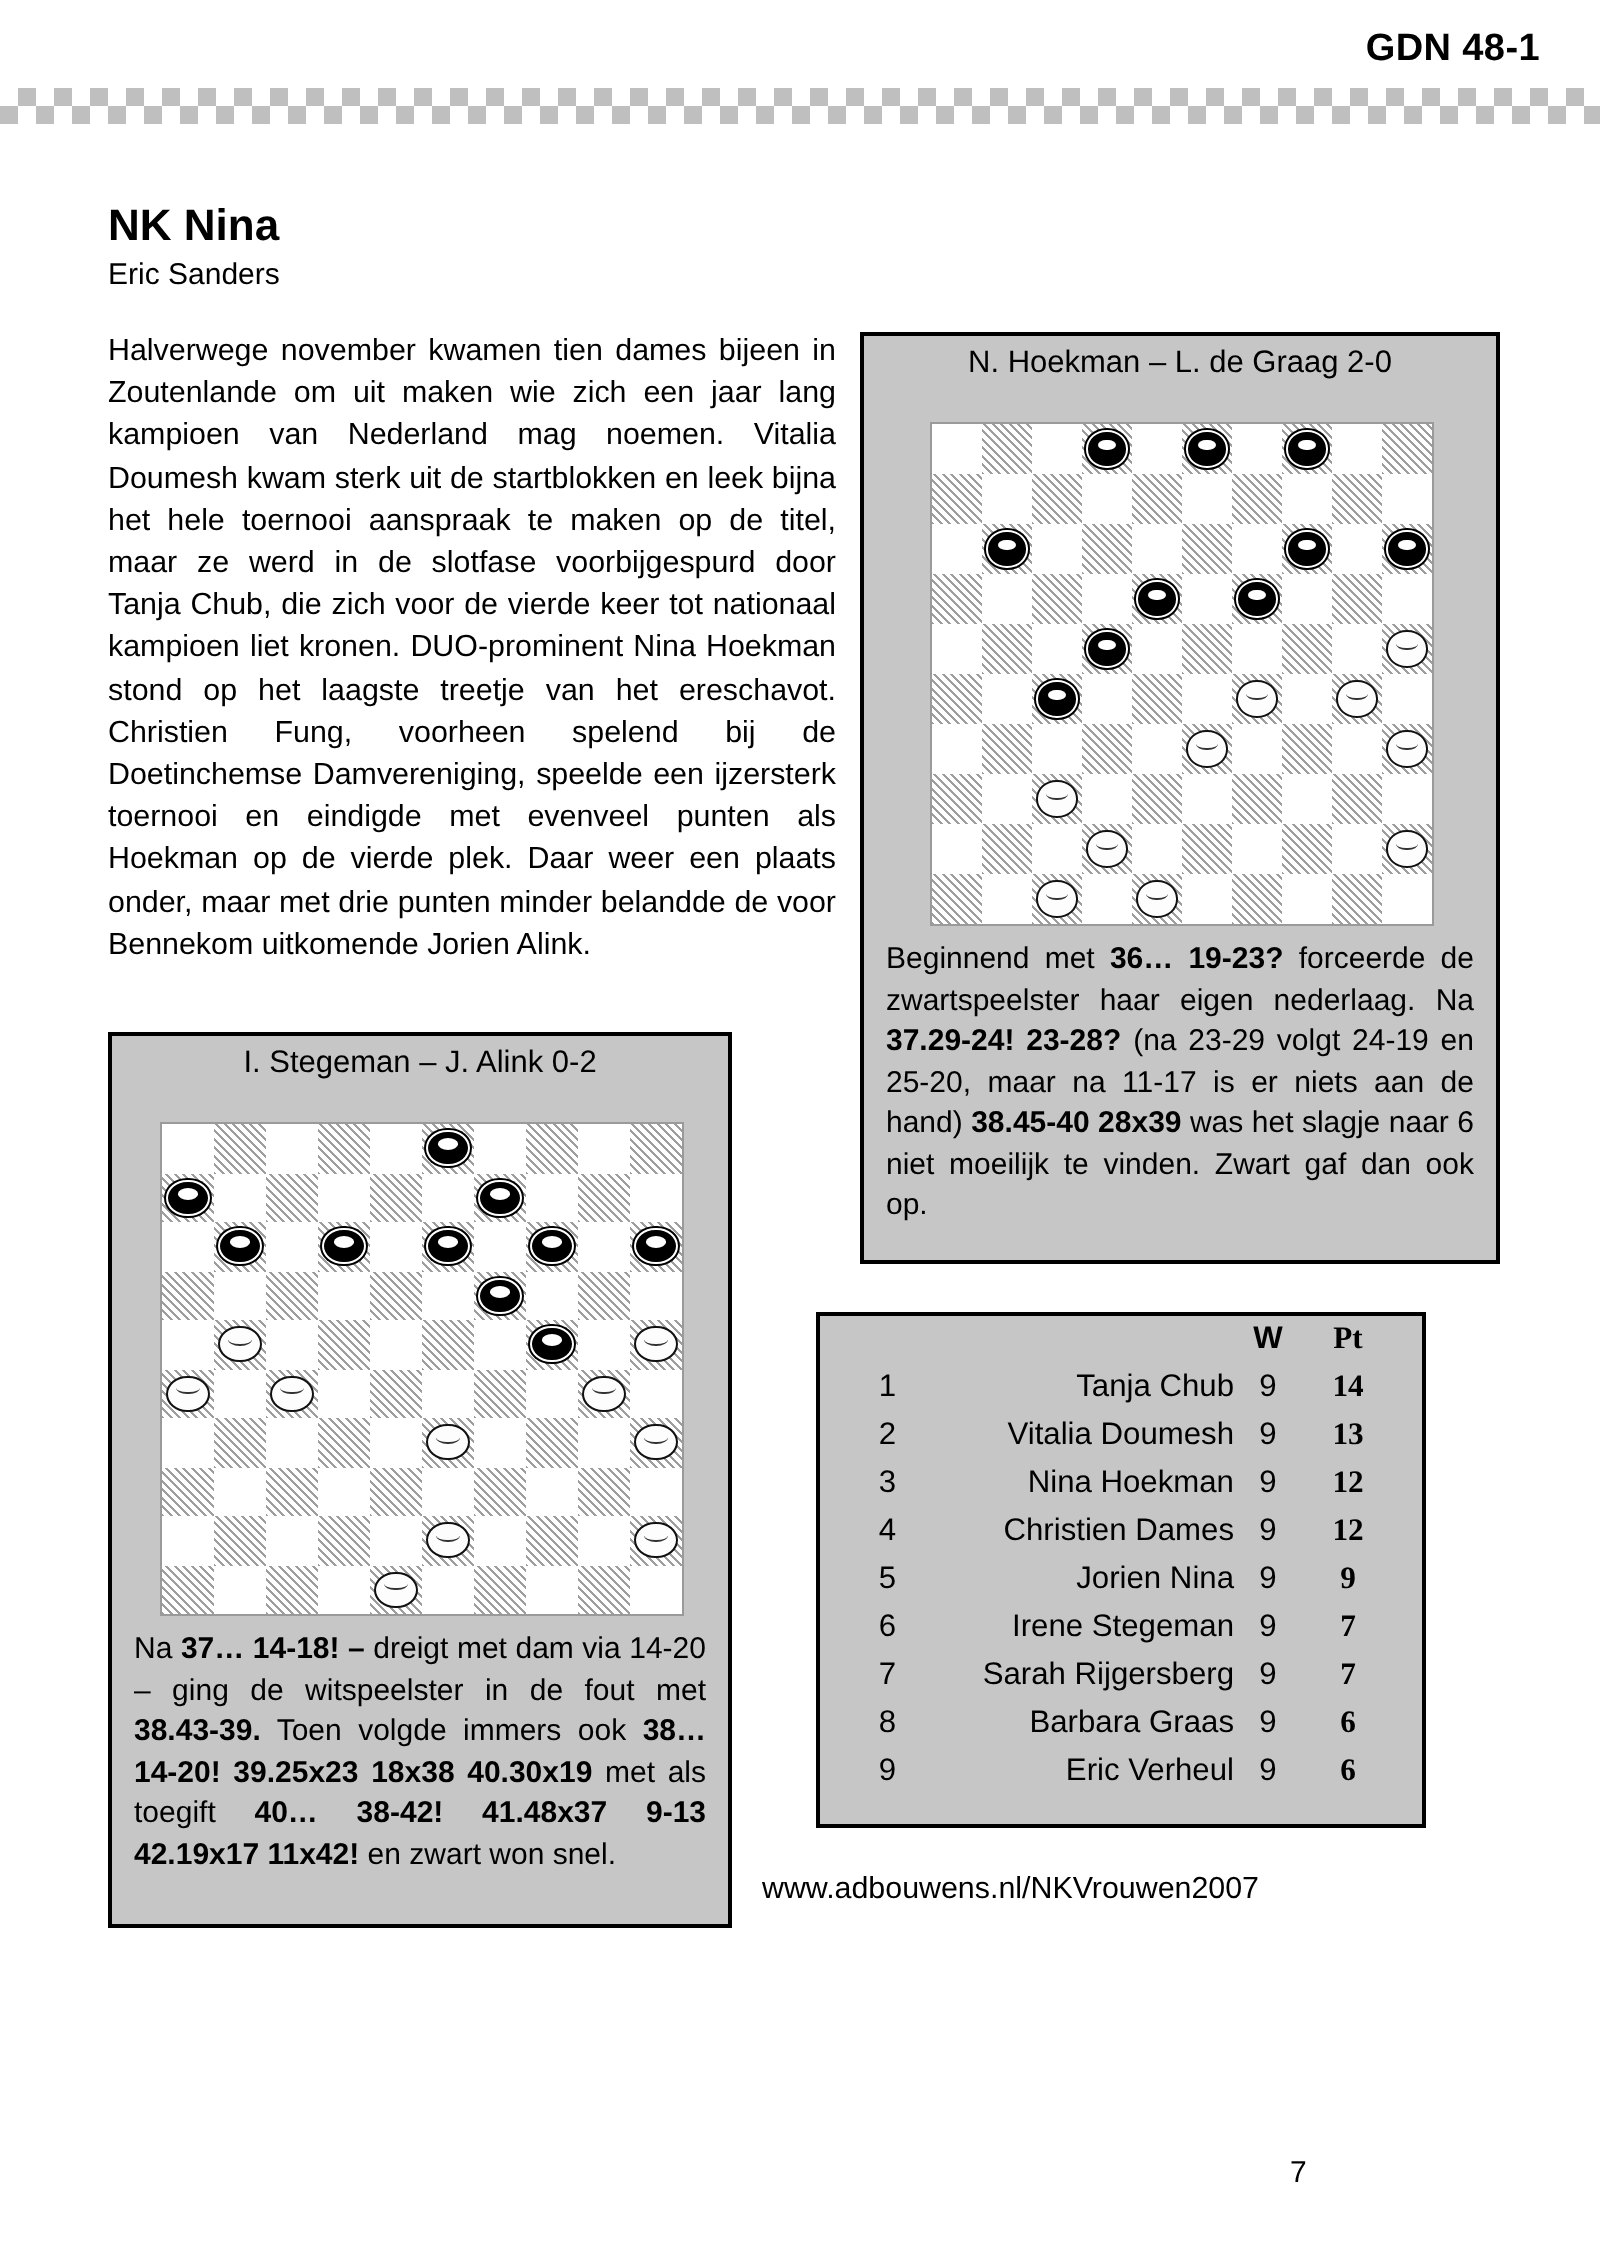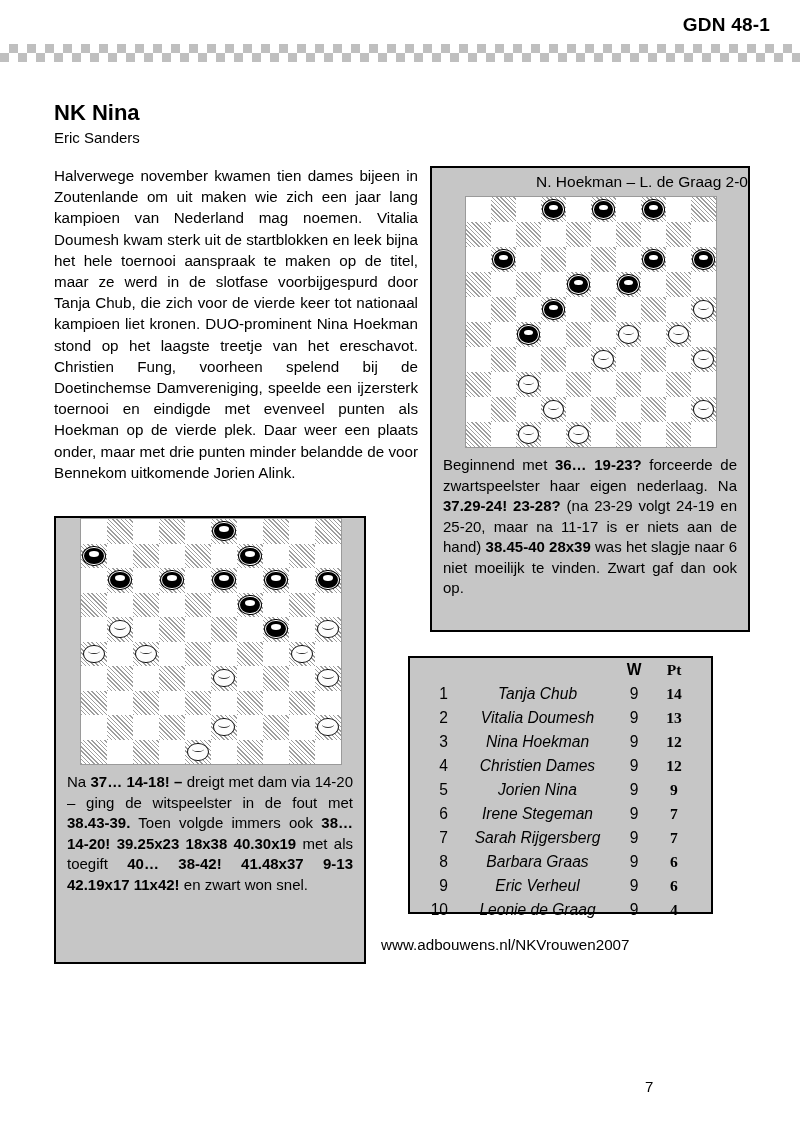--- a/index.html
+++ b/index.html
@@ -80,10 +80,10 @@
     box-sizing: border-box;
   }
   .panel-title {
-    text-align: right;
+    text-align: center;
     font-size: 15.5px;
     padding-top: 5px;
-    padding-bottom: 5px;
+    padding-bottom: 20px;
   }
   .panel-text {
     font-size: 15px;

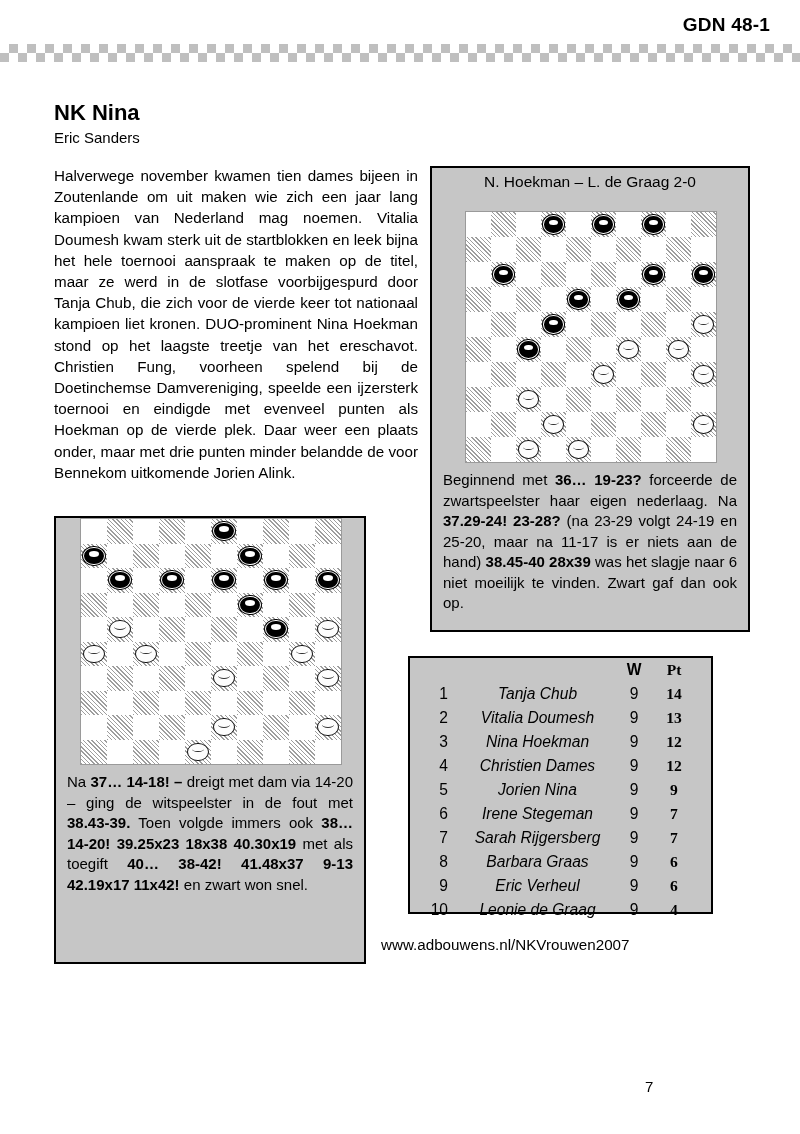--- a/index.html
+++ b/index.html
@@ -366,6 +366,7 @@
 </div>
 
 <div class="panel" id="board-panel-2">
+  <div class="panel-title">I. Stegeman – J. Alink 0-2</div>
   <div id="board-2-wrap">
     <div class="board" id="board-2">
         <div class="sq light"></div>

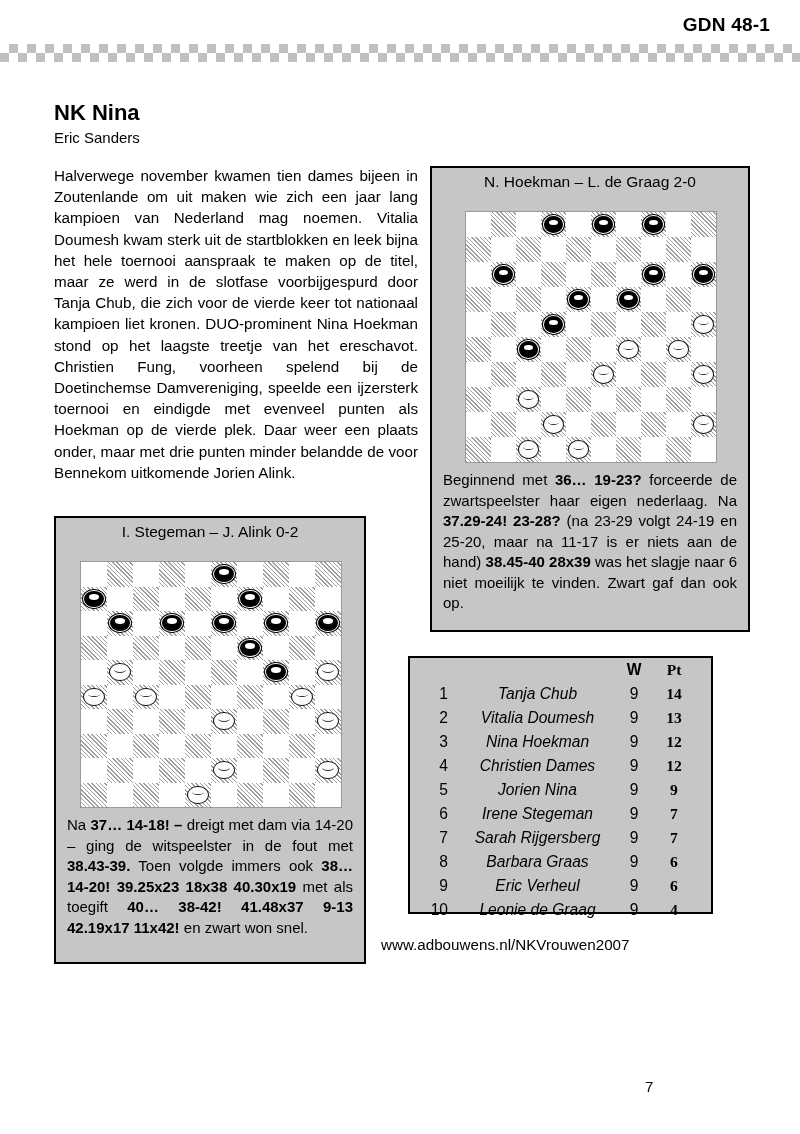--- a/index.html
+++ b/index.html
@@ -177,7 +177,7 @@
     line-height: 22px;
   }
   .col-rank  { width: 38px; text-align: right; padding-right: 10px !important; }
-  .col-name  { text-align: center; font-style: italic; }
+  .col-name  { text-align: right; }
   .col-w     { width: 34px; text-align: center; }
   .col-pt    { width: 46px; text-align: center; font-weight: bold; padding-right: 14px !important; font-family: Liberation Serif, serif; }
   #standings-table thead th { font-weight: bold; }

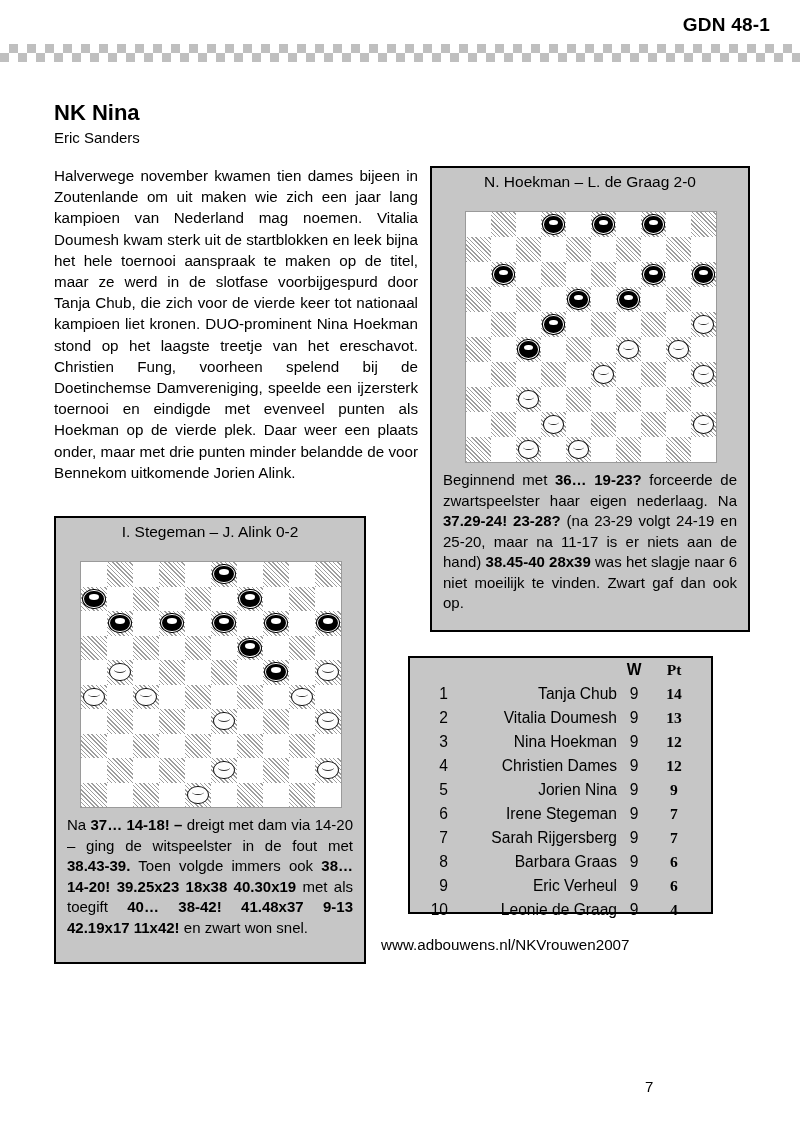--- a/index.html
+++ b/index.html
@@ -579,12 +579,6 @@
           <td class="col-w">9</td>
           <td class="col-pt">6</td>
         </tr>
-        <tr>
-          <td class="col-rank">10</td>
-          <td class="col-name">Leonie de Graag</td>
-          <td class="col-w">9</td>
-          <td class="col-pt">4</td>
-        </tr>
       </tbody>
   </table>
 </div>

